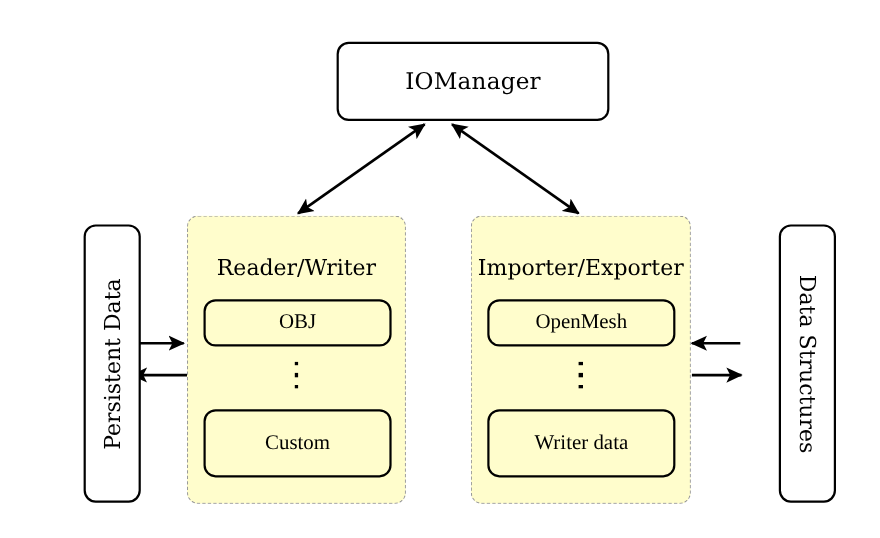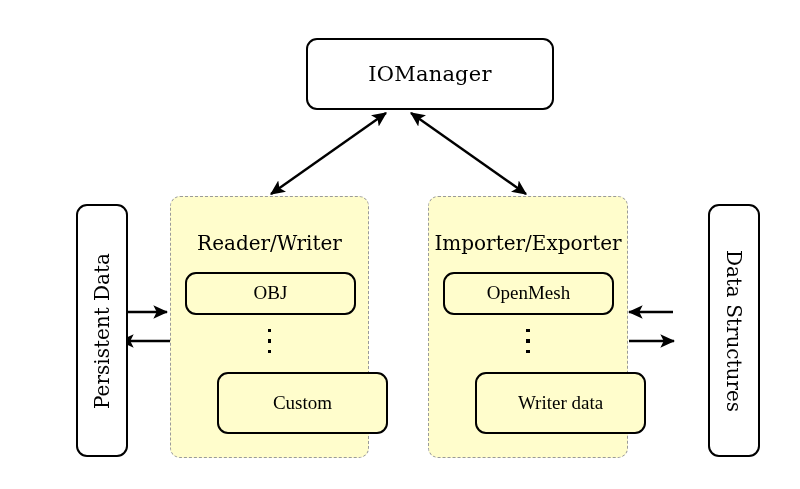--- a/index.html
+++ b/index.html
@@ -132,7 +132,6 @@
     top: 175px;
     width: 171px;
     height: 62px;
-    margin-left: 32px;
   }
 
   

